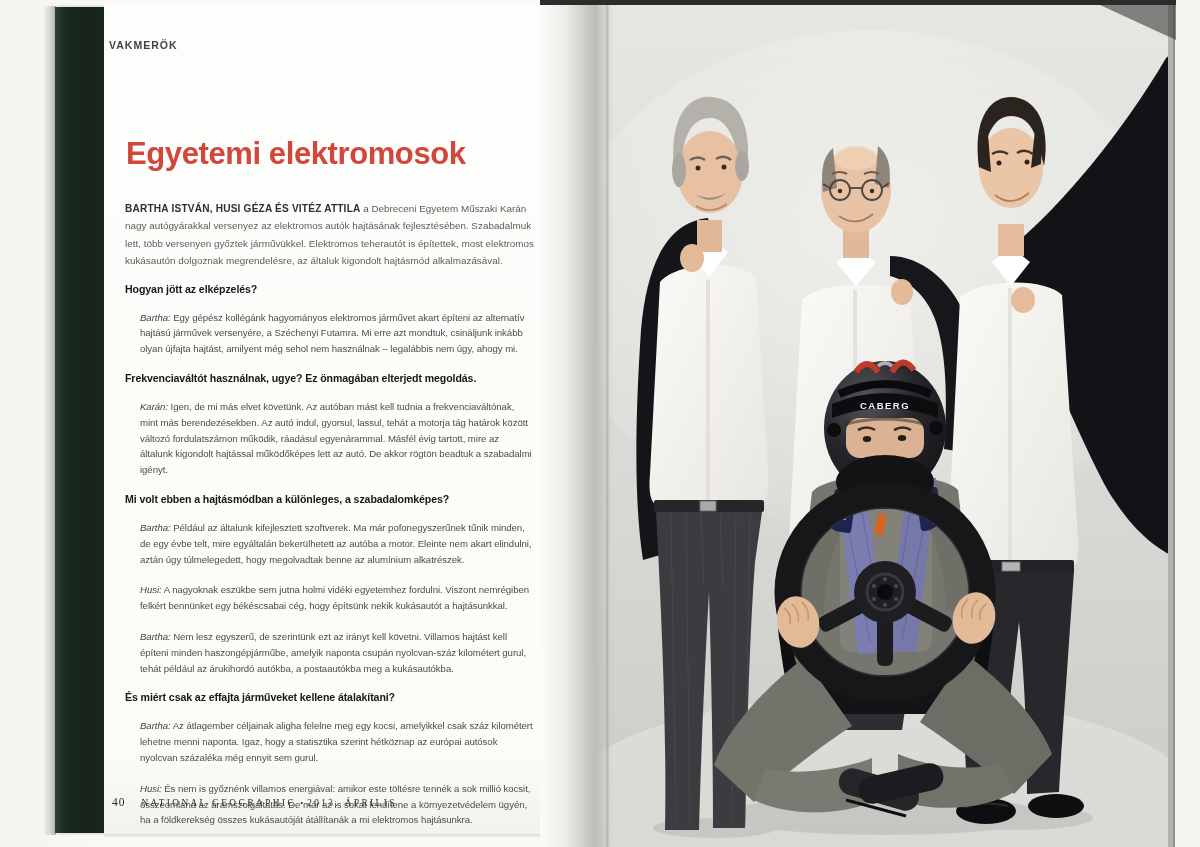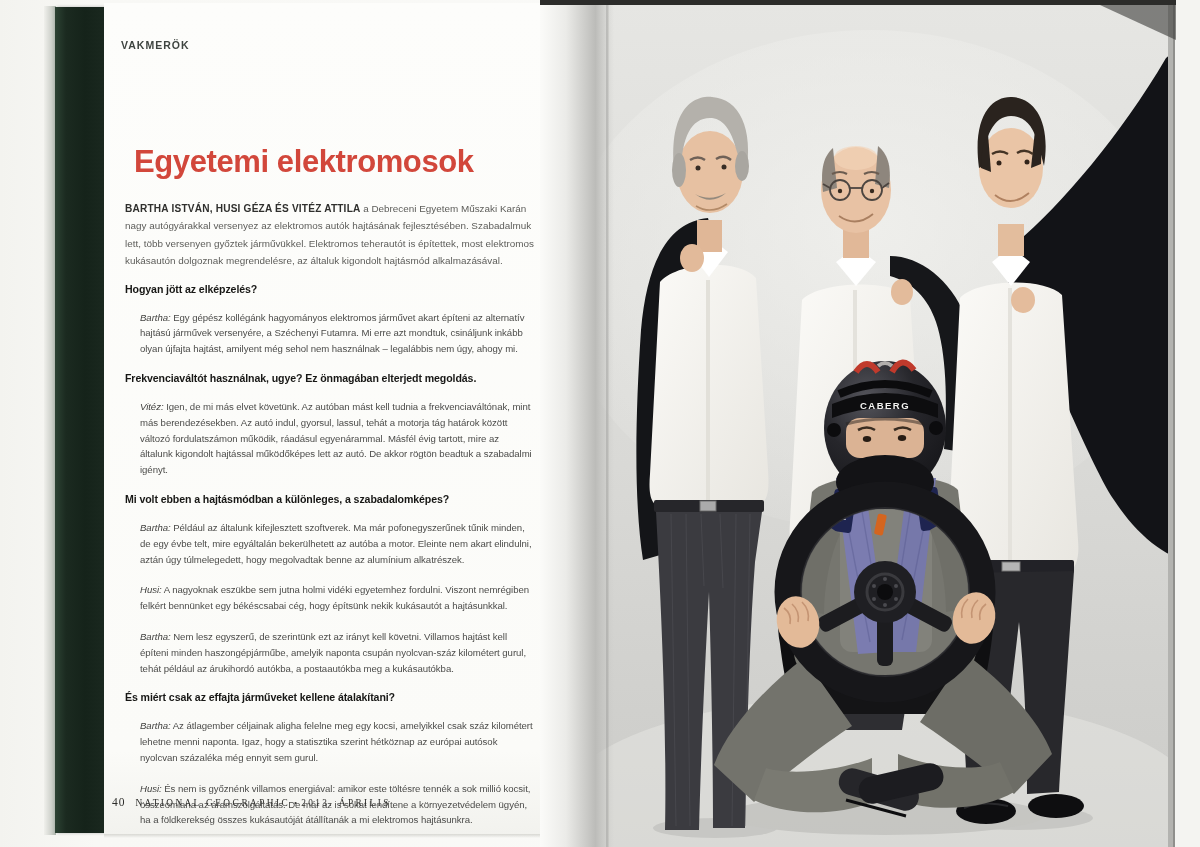--- a/index.html
+++ b/index.html
@@ -19,7 +19,7 @@
      background:linear-gradient(180deg,#fdfdfb,#fbfbf8 90%,#f2f2ee);}
   .page-left::after{content:"";position:absolute;left:0;bottom:-4px;width:100%;height:4px;
      background:linear-gradient(180deg,#d8d8d3,rgba(216,216,211,0));}
-  .kicker{position:absolute;left:17px;top:36px;font-size:10.5px;font-weight:bold;
+  .kicker{position:absolute;left:5px;top:36px;font-size:10.5px;font-weight:bold;
      letter-spacing:1px;color:#3e4440;}
   .title{position:absolute;left:19px;top:130px;margin:11px;font-size:31px;font-weight:bold;
      letter-spacing:-.4px;color:#d2473b;}

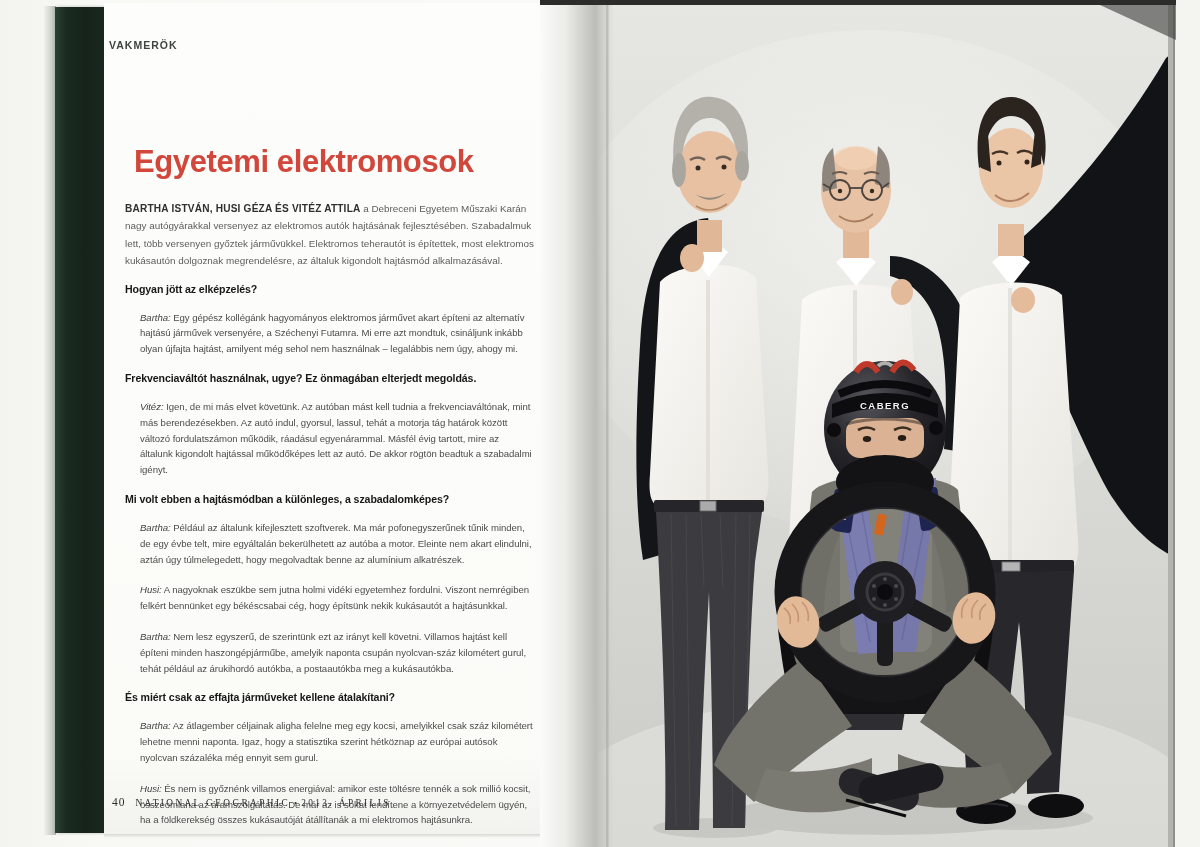--- a/index.html
+++ b/index.html
@@ -21,7 +21,7 @@
      background:linear-gradient(180deg,#d8d8d3,rgba(216,216,211,0));}
   .kicker{position:absolute;left:5px;top:36px;font-size:10.5px;font-weight:bold;
      letter-spacing:1px;color:#3e4440;}
-  .title{position:absolute;left:19px;top:130px;margin:11px;font-size:31px;font-weight:bold;
+  .title{position:absolute;left:19px;top:130px;margin:3px;font-size:31px;font-weight:bold;
      letter-spacing:-.4px;color:#d2473b;}
   .article{position:absolute;left:21px;top:197px;width:423px;color:#4e4e4c;}
   .intro{margin:0 0 13px 0;font-size:9.9px;line-height:17.4px;color:#5c5c59;}

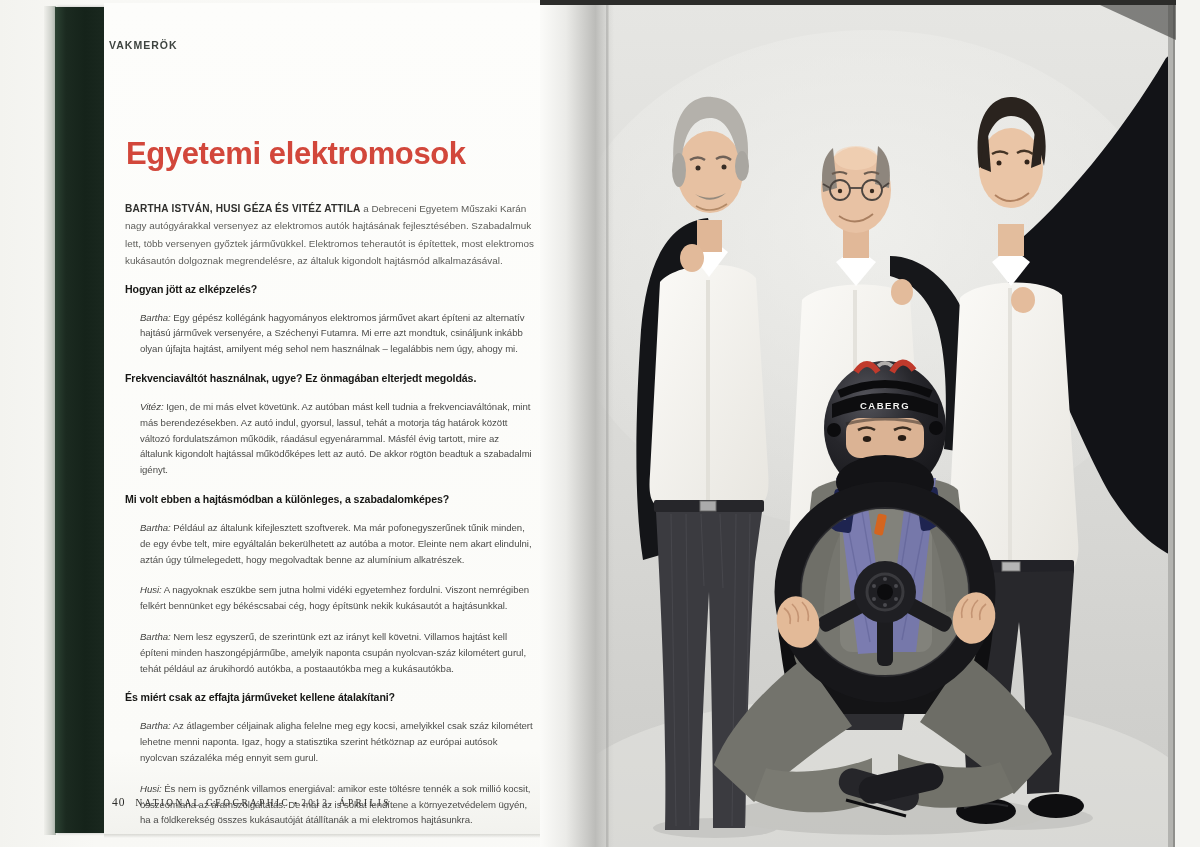--- a/index.html
+++ b/index.html
@@ -68,7 +68,7 @@
       <section class="qa">
         <h2>Frekvenciaváltót használnak, ugye? Ez önmagában elterjedt megoldás.</h2>
         <p>
-          <span class="spk">Vitéz:</span>
+          <span class="spk">Karán:</span>
           <span>Igen, de mi más elvet követünk. Az autóban mást kell tudnia a frekvenciaváltónak, mint más berendezésekben. Az autó indul, gyorsul, lassul, tehát a motorja tág határok között változó fordulatszámon működik, ráadásul egyenárammal. Másfél évig tartott, mire az általunk kigondolt hajtással működőképes lett az autó. De akkor rögtön beadtuk a szabadalmi igényt.</span>
         </p>
       </section>

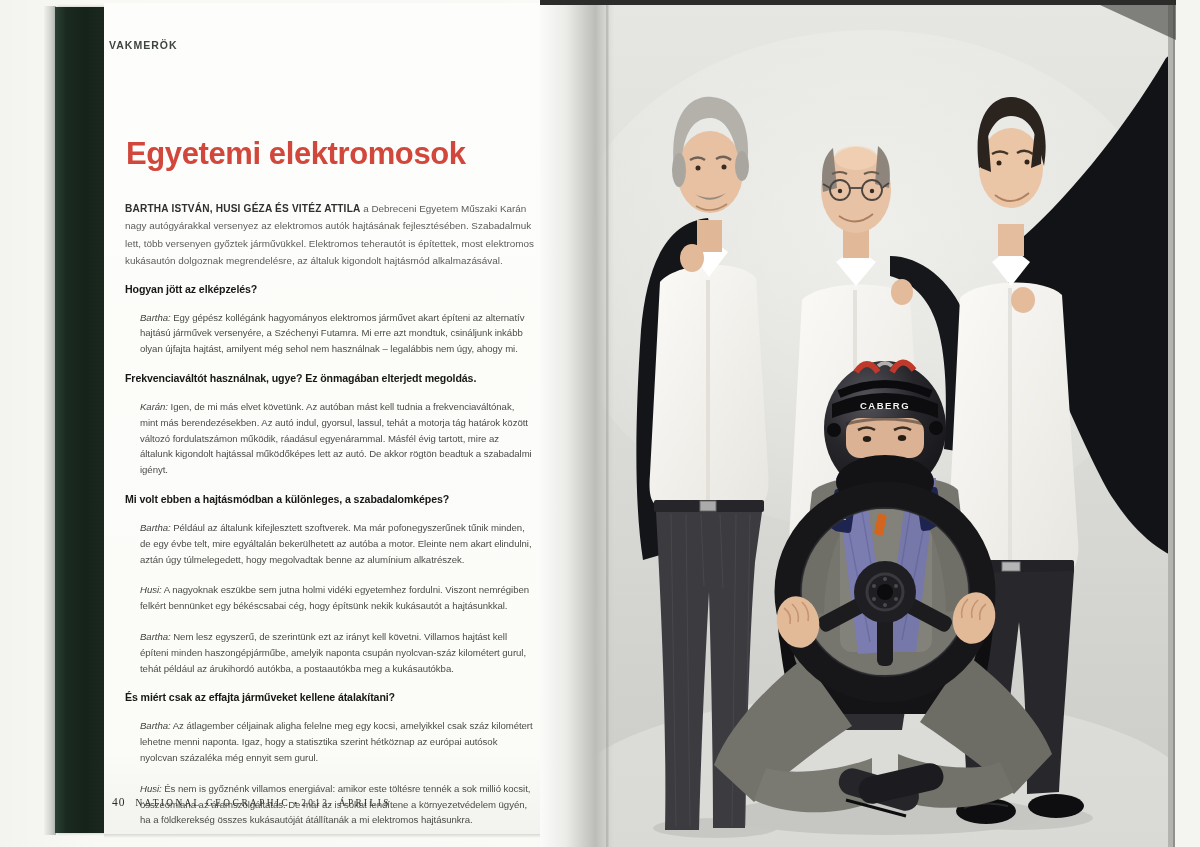--- a/index.html
+++ b/index.html
@@ -32,7 +32,7 @@
   .spk{font-style:italic;color:#3f3f3d;}
   .footer{position:absolute;left:8px;top:789px;font-family:"Liberation Serif",serif;
      color:#2c2c2a;white-space:nowrap;}
-  .footer .pnum{font-size:11.5px;letter-spacing:1px;margin-right:10px;}
+  .footer .pnum{font-size:11.5px;letter-spacing:1px;margin-right:16px;}
   .footer .mag,.footer .issue{font-size:9.3px;letter-spacing:2.4px;}
   .footer .sep{font-size:9px;margin:0 4px;color:#3a3a38;}
   

